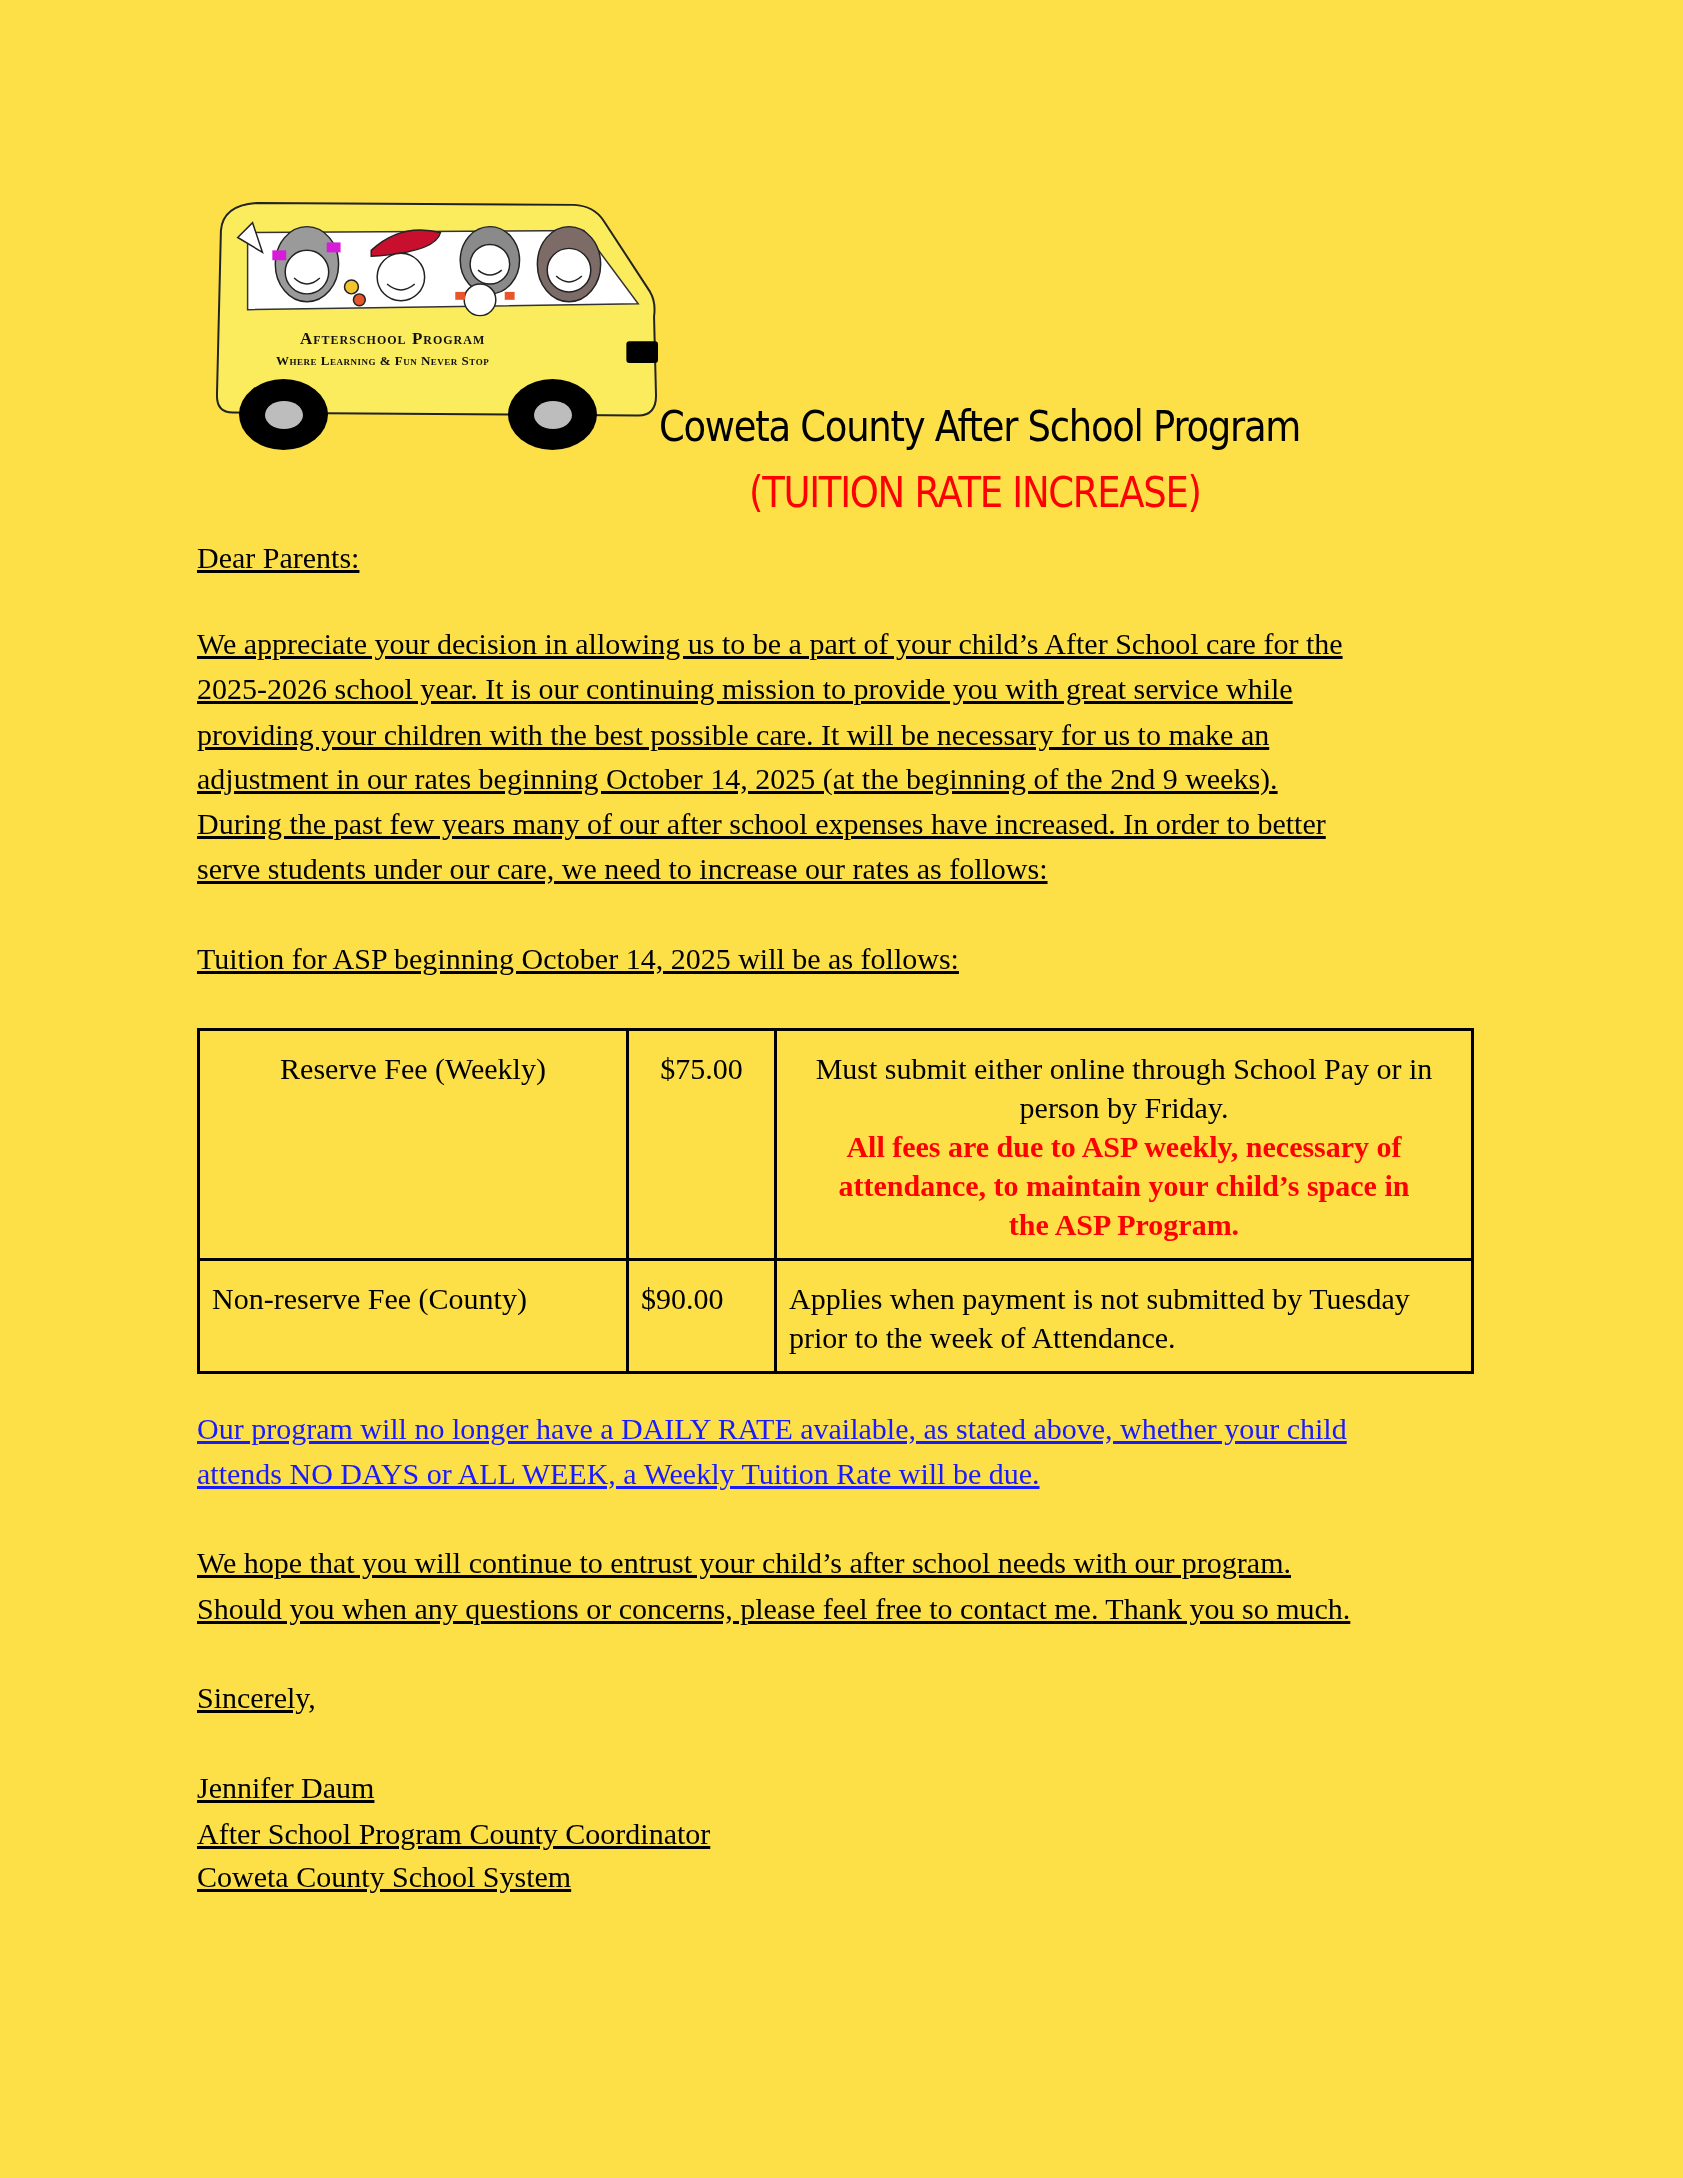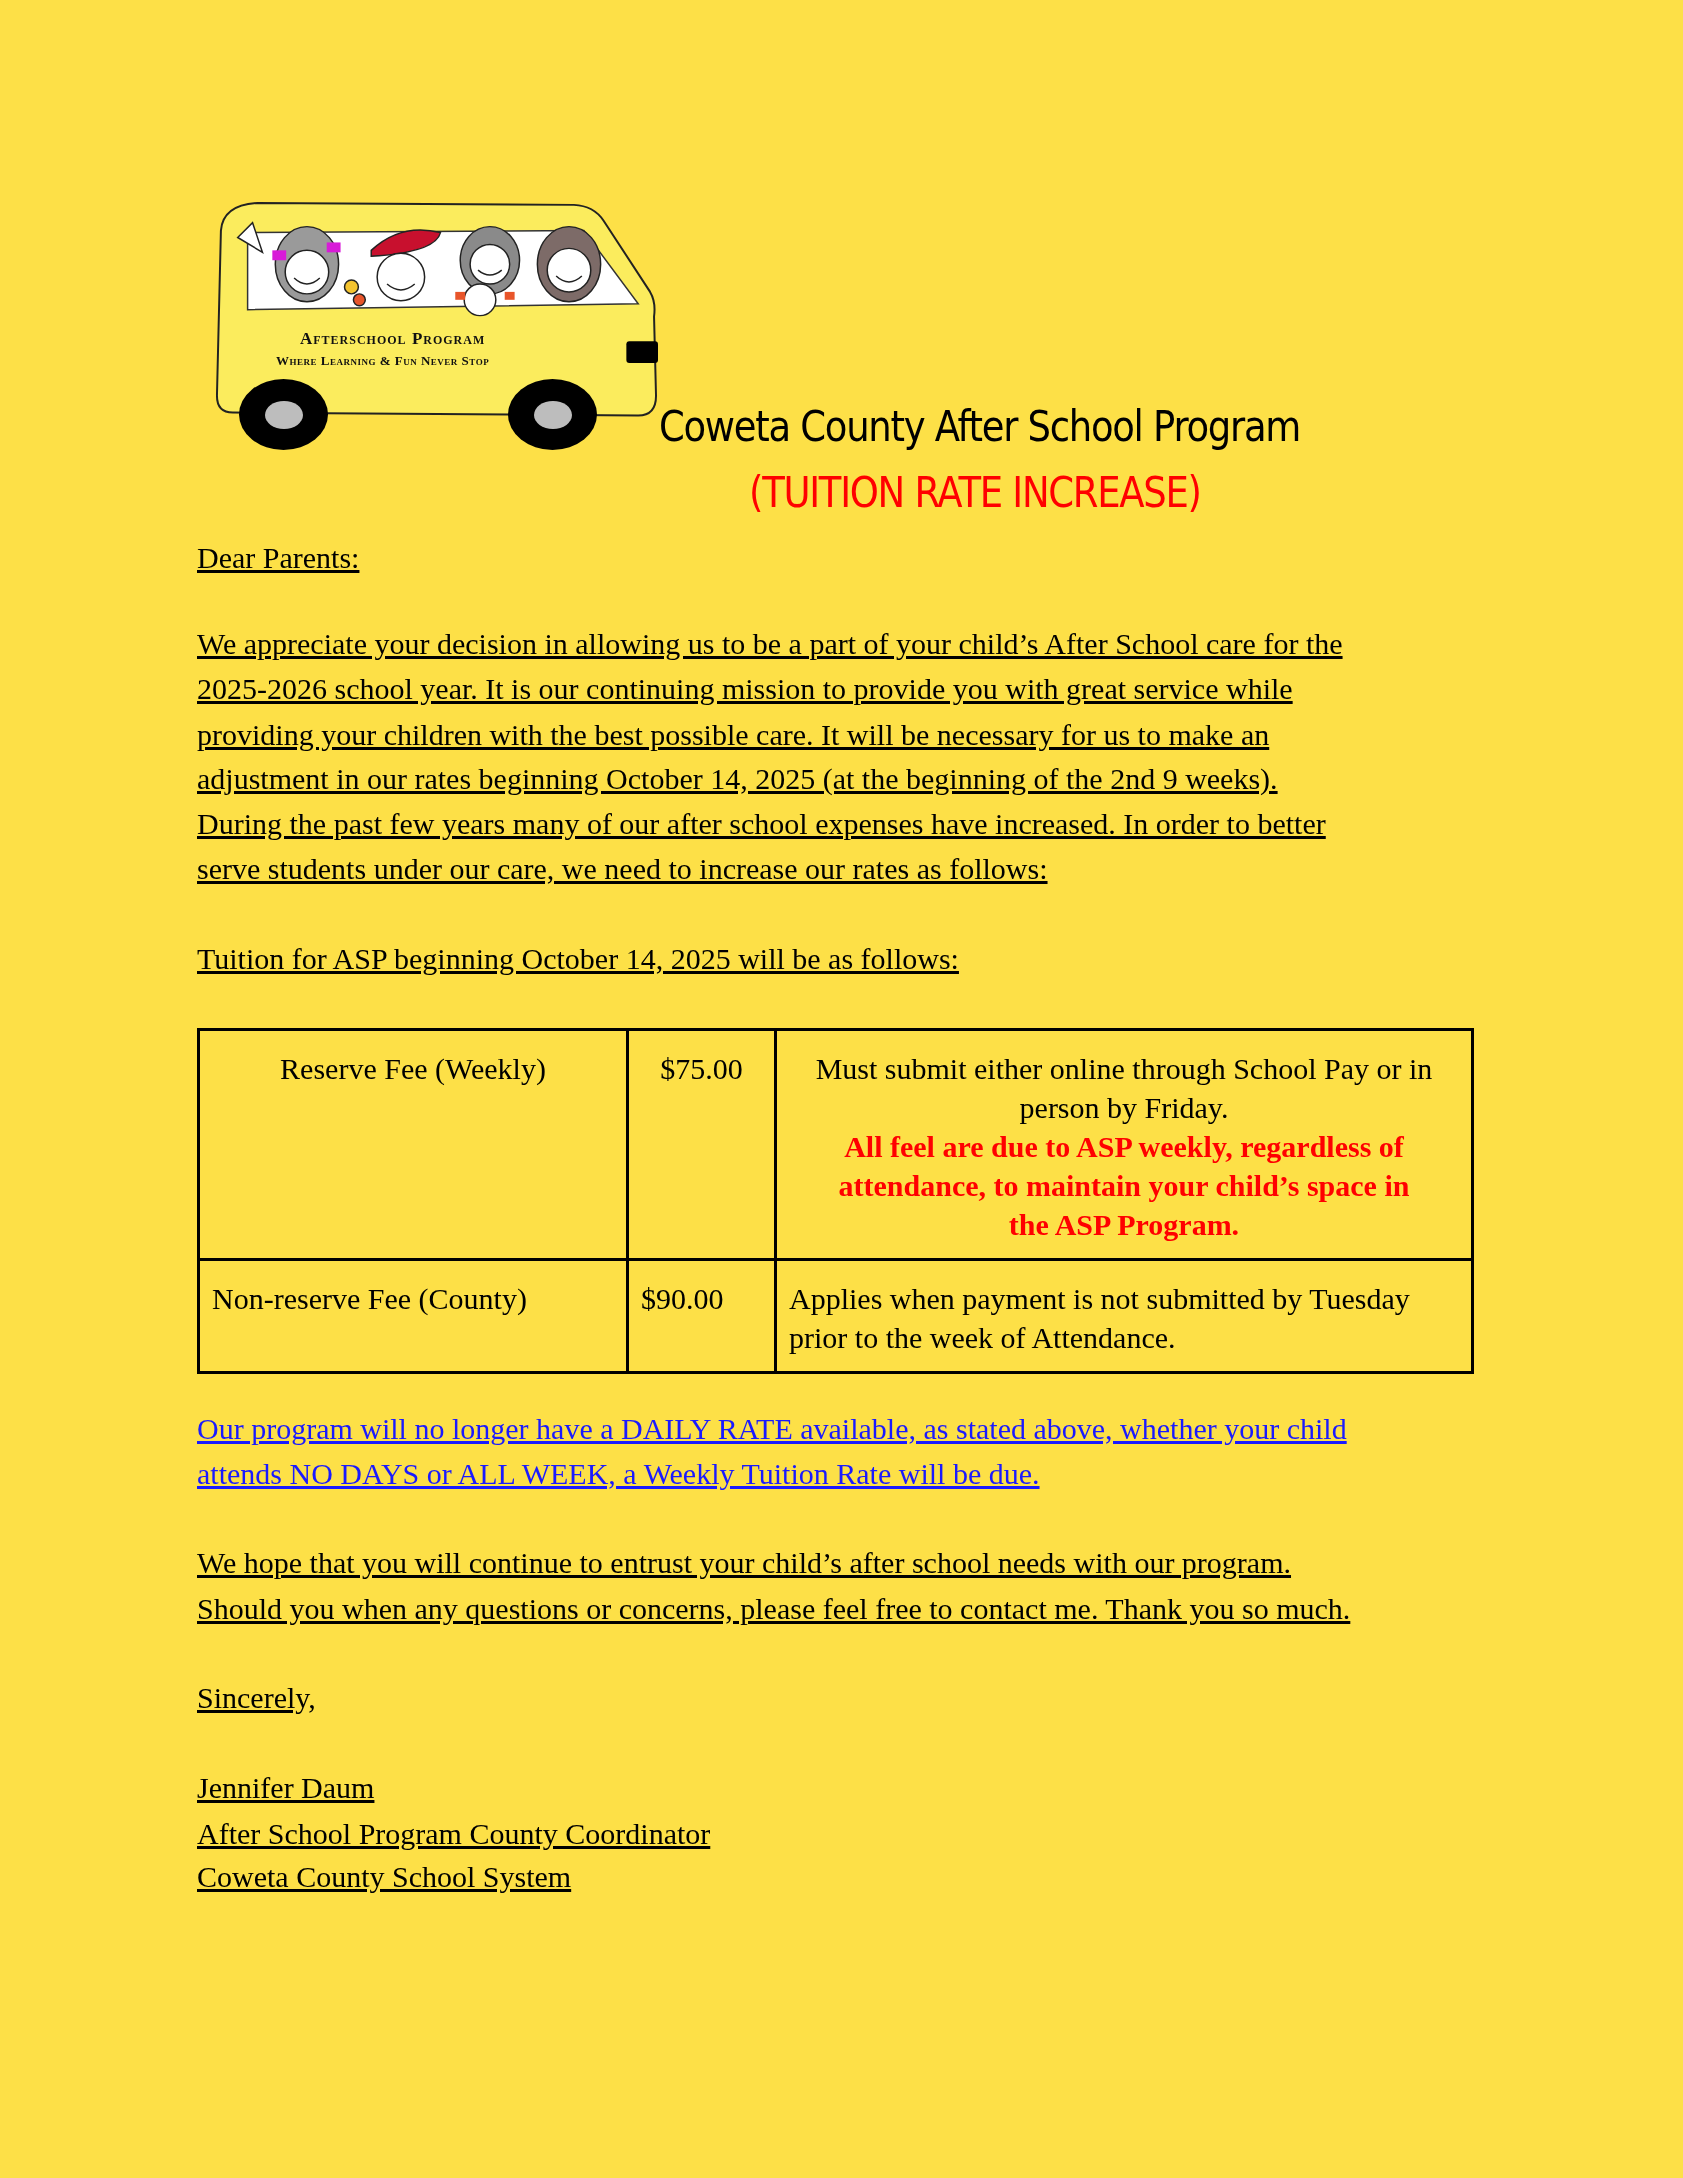--- a/index.html
+++ b/index.html
@@ -88,7 +88,7 @@
       <td>
         <div>Must submit either online through School Pay or in</div>
         <div>person by Friday.</div>
-        <div class="red-bold">All feel are due to ASP weekly, regardless of</div>
+        <div class="red-bold">All fees are due to ASP weekly, necessary of</div>
         <div class="red-bold">attendance, to maintain your child’s space in</div>
         <div class="red-bold">the ASP Program.</div>
       </td>

